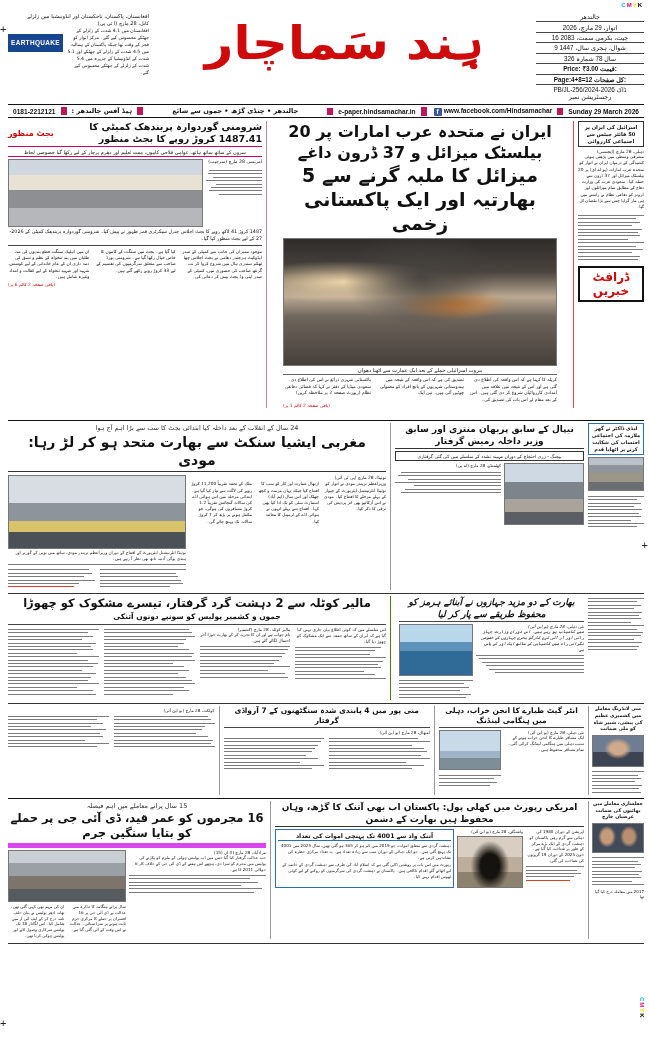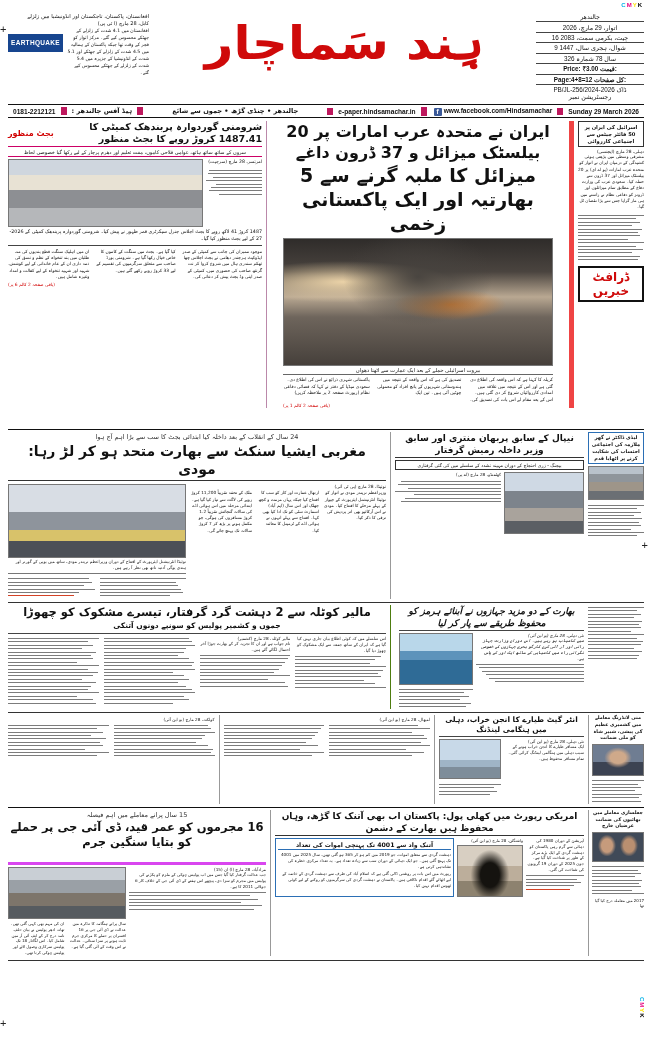--- a/index.html
+++ b/index.html
@@ -229,7 +229,7 @@
       <div class="urdu hl-red" style="font-size:4.4px;text-align:left;margin-top:1px;">(باقی صفحہ 2 کالم 6 پر)</div>
     </div>
 
-    <div style="flex:1; border-left:1px solid #b8a; border-right:5px solid #ef4444; padding:0 16px;">
+    <div style="flex:1; border-left:1px solid #b8a; border-right:1px solid #ef4444; padding:0 16px;">
       <div class="hdl-main hdl-l1">ایران نے متحدہ عرب امارات پر 20 بیلسٹک میزائل و 37 ڈرون داغے</div>
       <div class="hdl-main hdl-l2">میزائل کا ملبہ گرنے سے 5 بھارتیہ اور ایک پاکستانی زخمی</div>
       <div class="photo ph-gaza" style="height:128px;margin-top:3px;"></div>

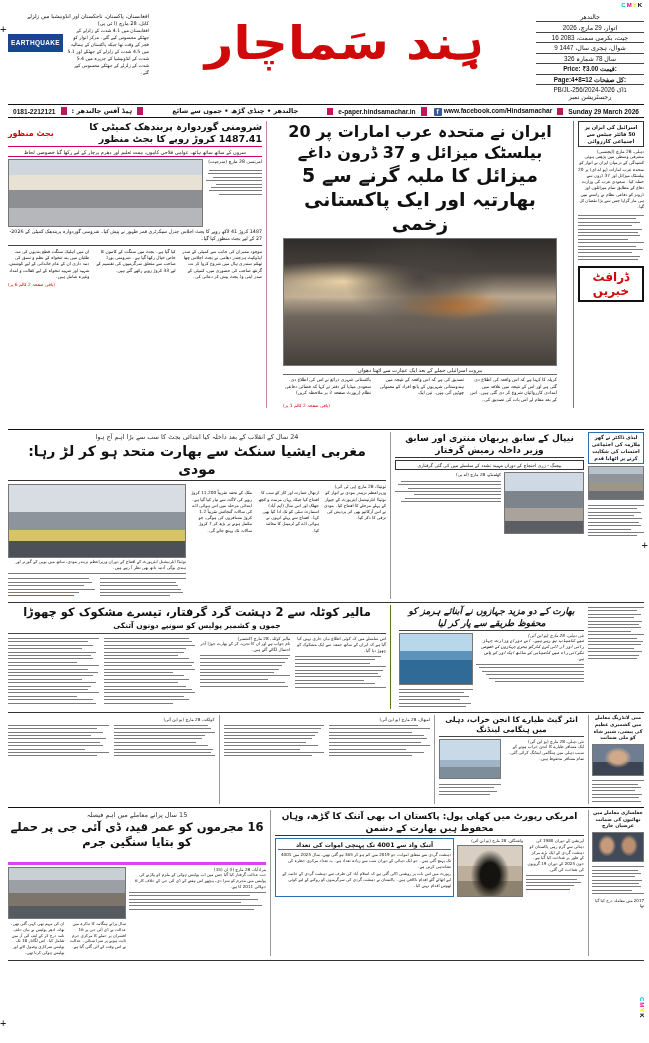--- a/index.html
+++ b/index.html
@@ -266,7 +266,7 @@
     </div>
   </div>
 
-  <div style="display:flex; gap:4px; margin-top:21px; border-top:1.6px solid #111; padding-top:2px;">
+  <div style="display:flex; gap:4px; margin-top:12px; border-top:1.6px solid #111; padding-top:2px;">
 
     <div style="width:378px;">
       <div class="band-kicker urdu">24 سال کے انقلاب کے بعد داخلہ کیا ابتدائی بجٹ کا سب سے بڑا اہم آج ہوا</div>

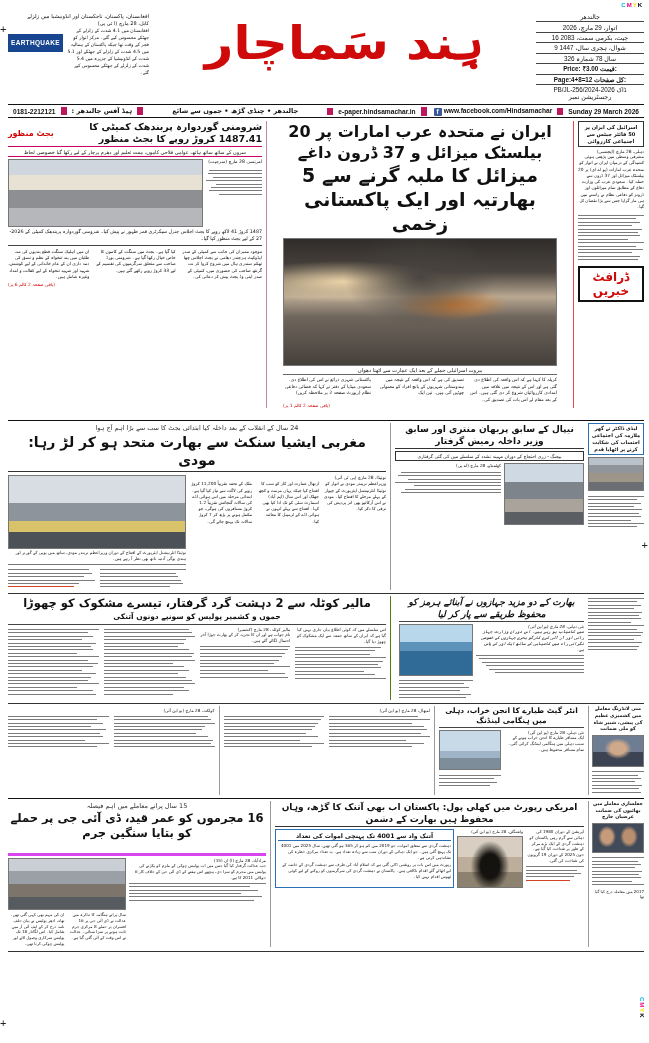--- a/index.html
+++ b/index.html
@@ -514,6 +514,7 @@
     </div>
 
     <div style="flex:1;border-left:1px solid #999;padding-left:4px;">
+      <div class="band band-xs urdu" style="border-bottom:1px solid #444;padding-bottom:1px;">منی پور میں 4 پابندی شدہ سنگٹھنوں کے 7 آرواڈی گرفتار</div>
       <div class="urdu" style="font-size:4.2px;text-align:right;margin-top:2px;">امپھال، 28 مارچ (یو این آئی)</div>
       <div class="colwrap">
         <div class="txtblk">

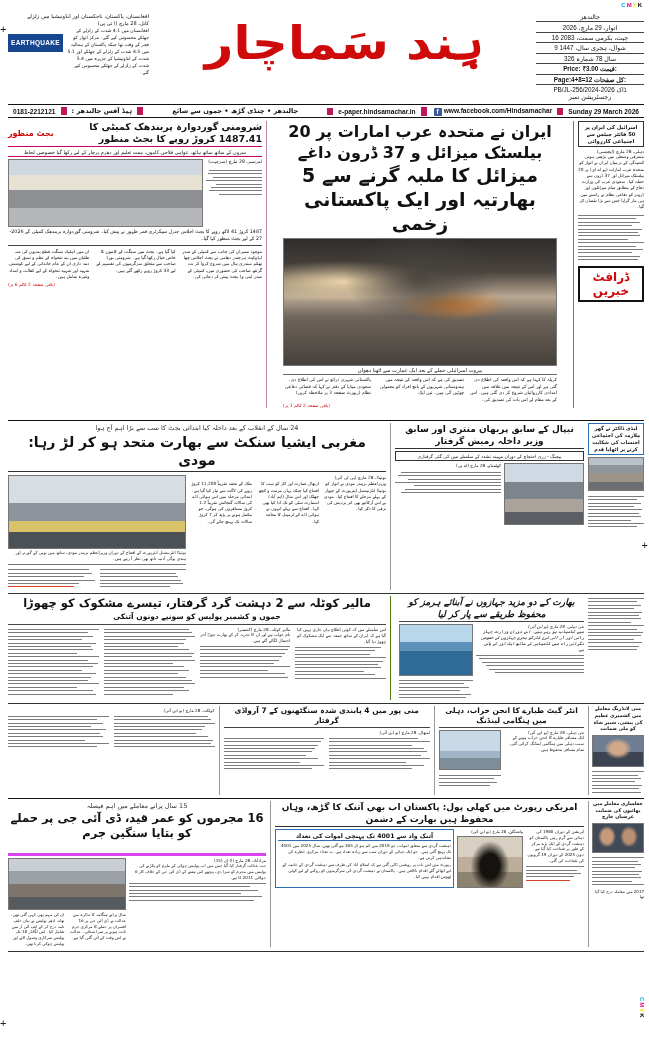--- a/index.html
+++ b/index.html
@@ -582,7 +582,7 @@
 
     <div style="width:258px;">
       <div class="band-kicker urdu">15 سال پرانے معاملے میں اہم فیصلہ</div>
-      <div class="band band-mid urdu" style="border-bottom:3px solid #d946ef;padding-bottom:12px;">16 مجرموں کو عمر قید، ڈی آئی جی پر حملے کو بتایا سنگین جرم</div>
+      <div class="band band-mid urdu" style="border-bottom:5px solid #d946ef;padding-bottom:2px;">16 مجرموں کو عمر قید، ڈی آئی جی پر حملے کو بتایا سنگین جرم</div>
       <div style="display:flex;gap:3px;margin-top:2px;">
         <div style="width:118px;">
           <div class="photo ph-crowd" style="height:52px;"></div>

